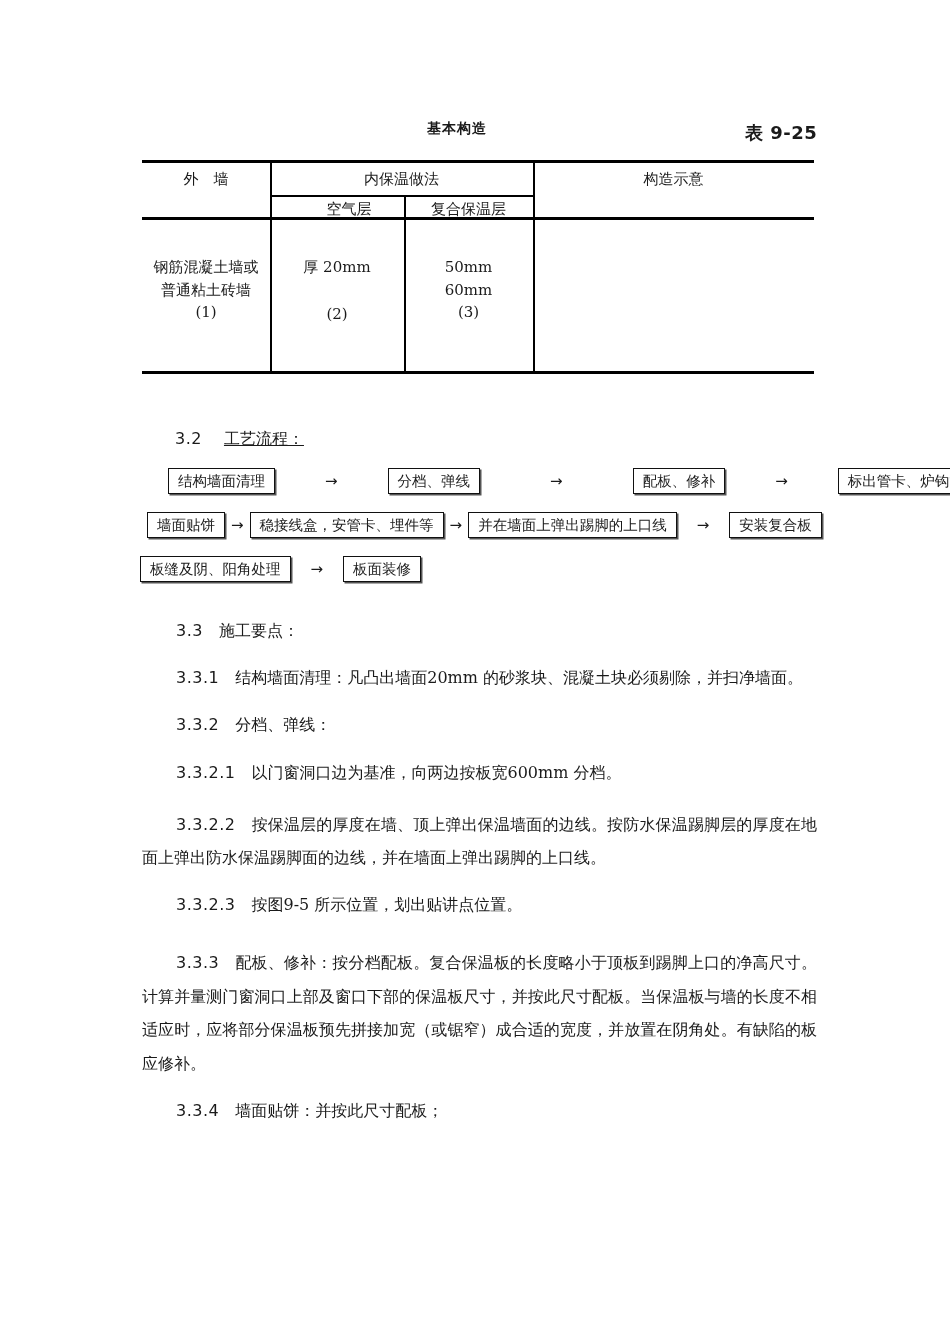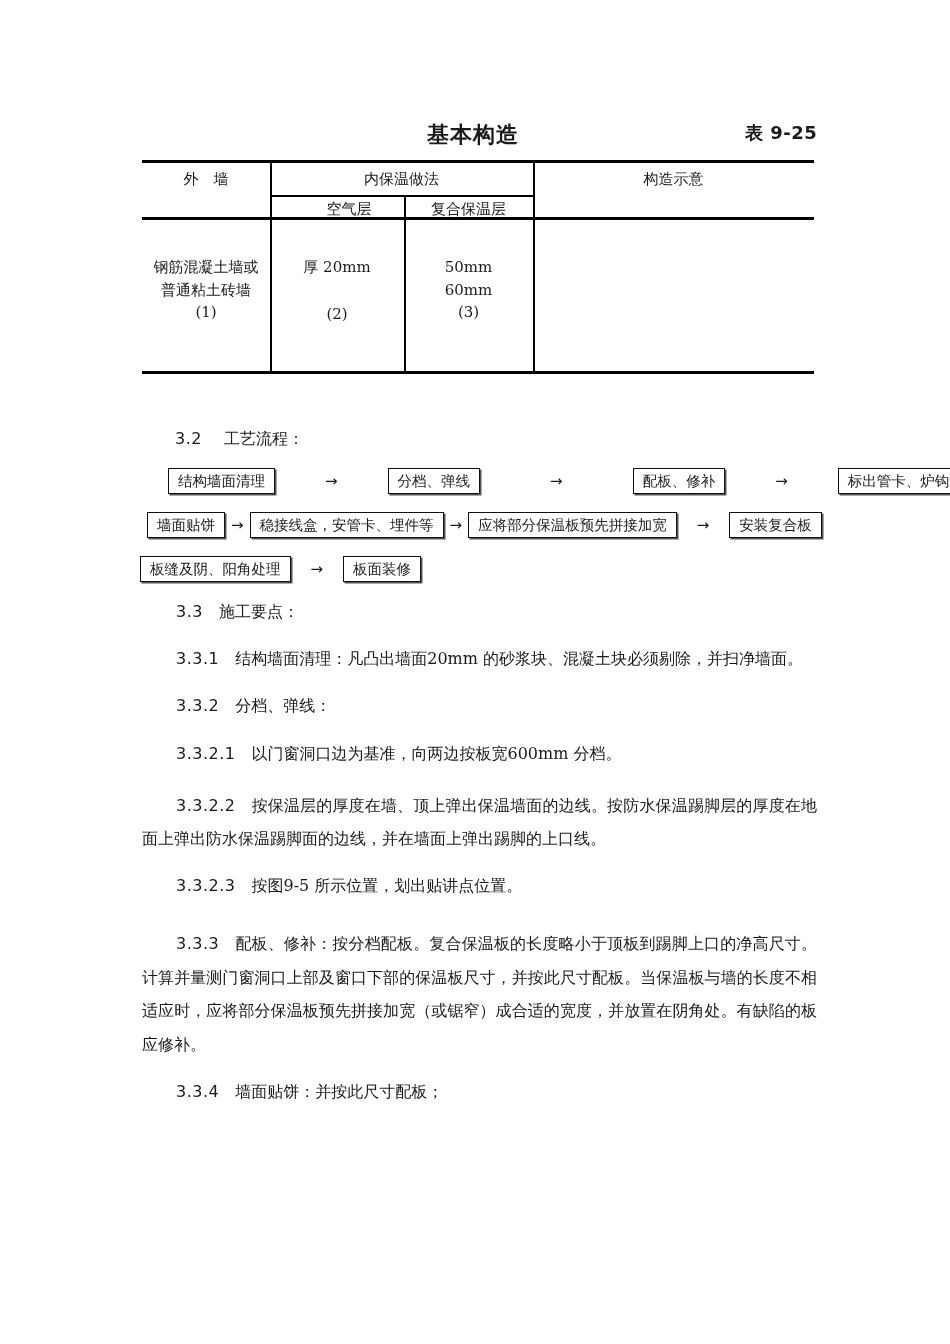--- a/index.html
+++ b/index.html
@@ -35,7 +35,7 @@
     position: absolute;
     left: 285px;
     top: 0;
-    font-size: 22px;
+    font-size: 14px;
     font-weight: bold;
     font-family: "DejaVu Sans", "Liberation Sans", sans-serif;
     letter-spacing: 1px;

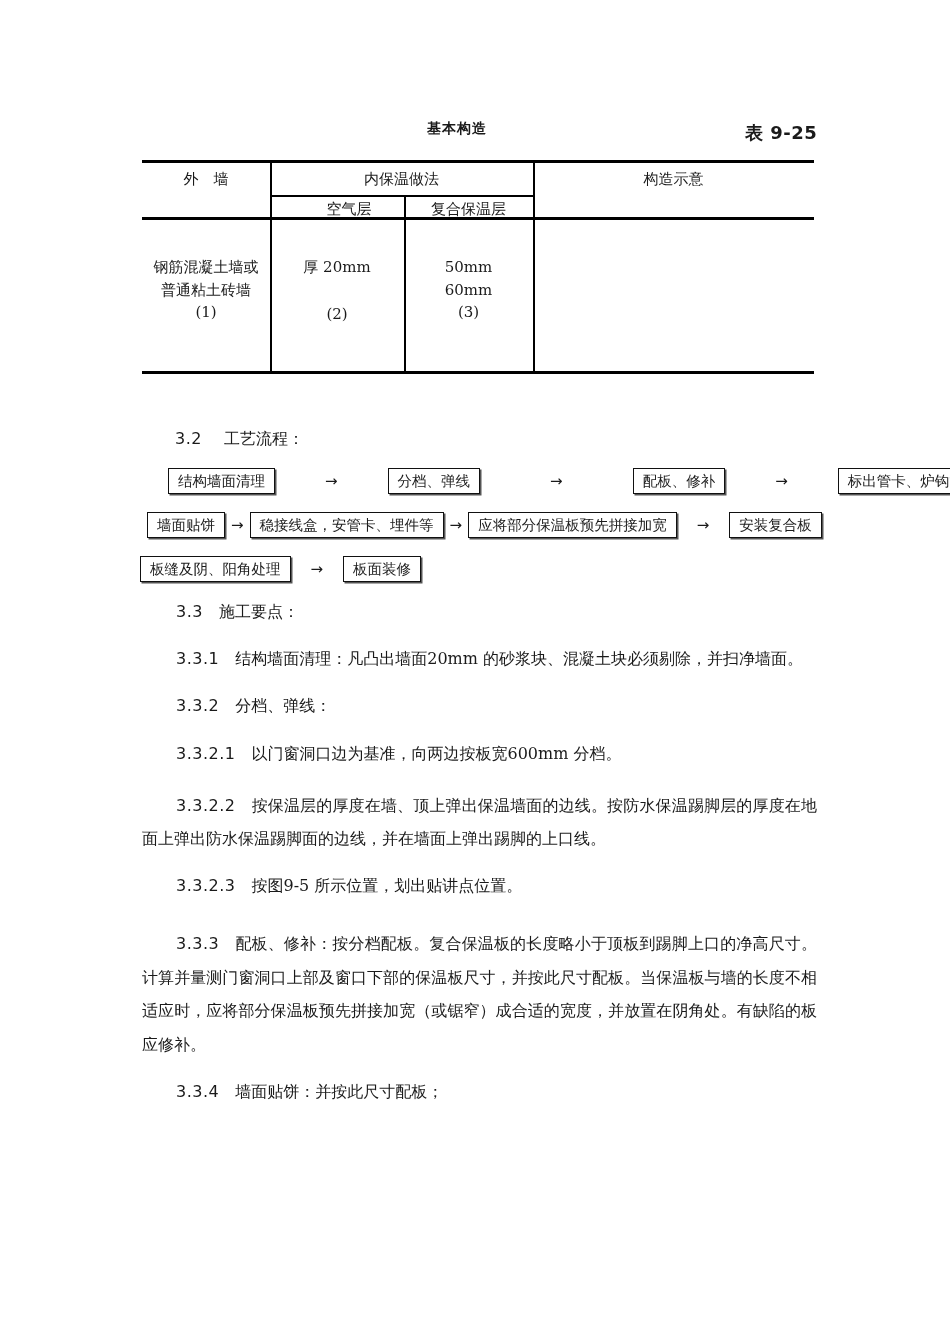--- a/index.html
+++ b/index.html
@@ -121,7 +121,7 @@
     font-family: "DejaVu Sans", "Liberation Sans", sans-serif;
     letter-spacing: 0.5px;
   }
-  .sec32 .txt { margin-left: 22px; }
+  .sec32 .txt { margin-left: 22px; text-decoration: underline; }
 
   
   .flow {

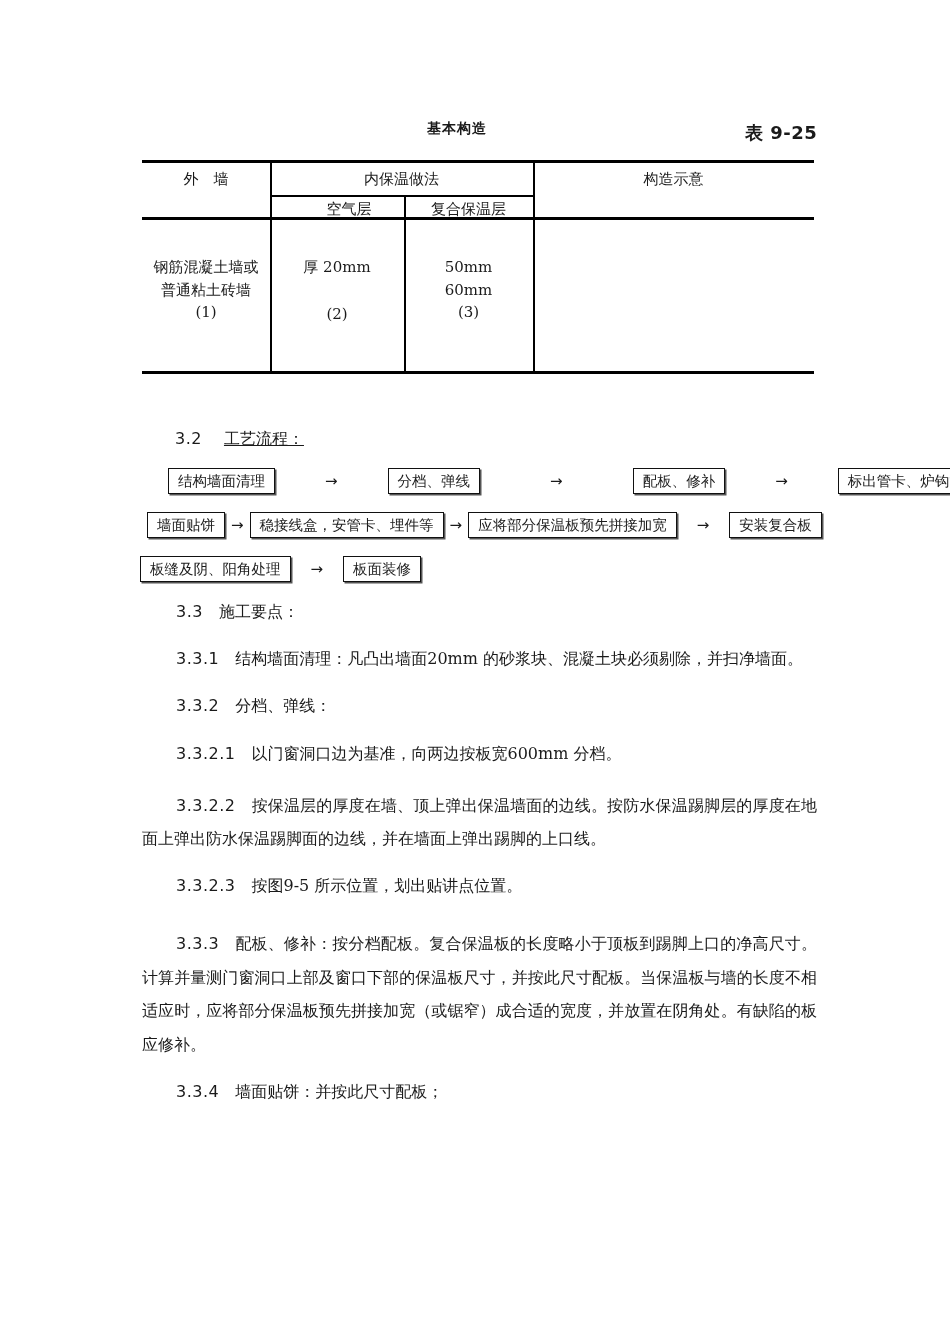--- a/index.html
+++ b/index.html
@@ -251,7 +251,7 @@
       <div class="arrow">→</div>
       <div class="fbox">稳接线盒，安管卡、埋件等</div>
       <div class="arrow">→</div>
-      <div class="fbox">应将部分保温板预先拼接加宽</div>
+      <div class="fbox">并在墙面上弹出踢脚的上口线</div>
       <div class="arrow wide">→</div>
       <div class="fbox">安装复合板</div>
     </div>

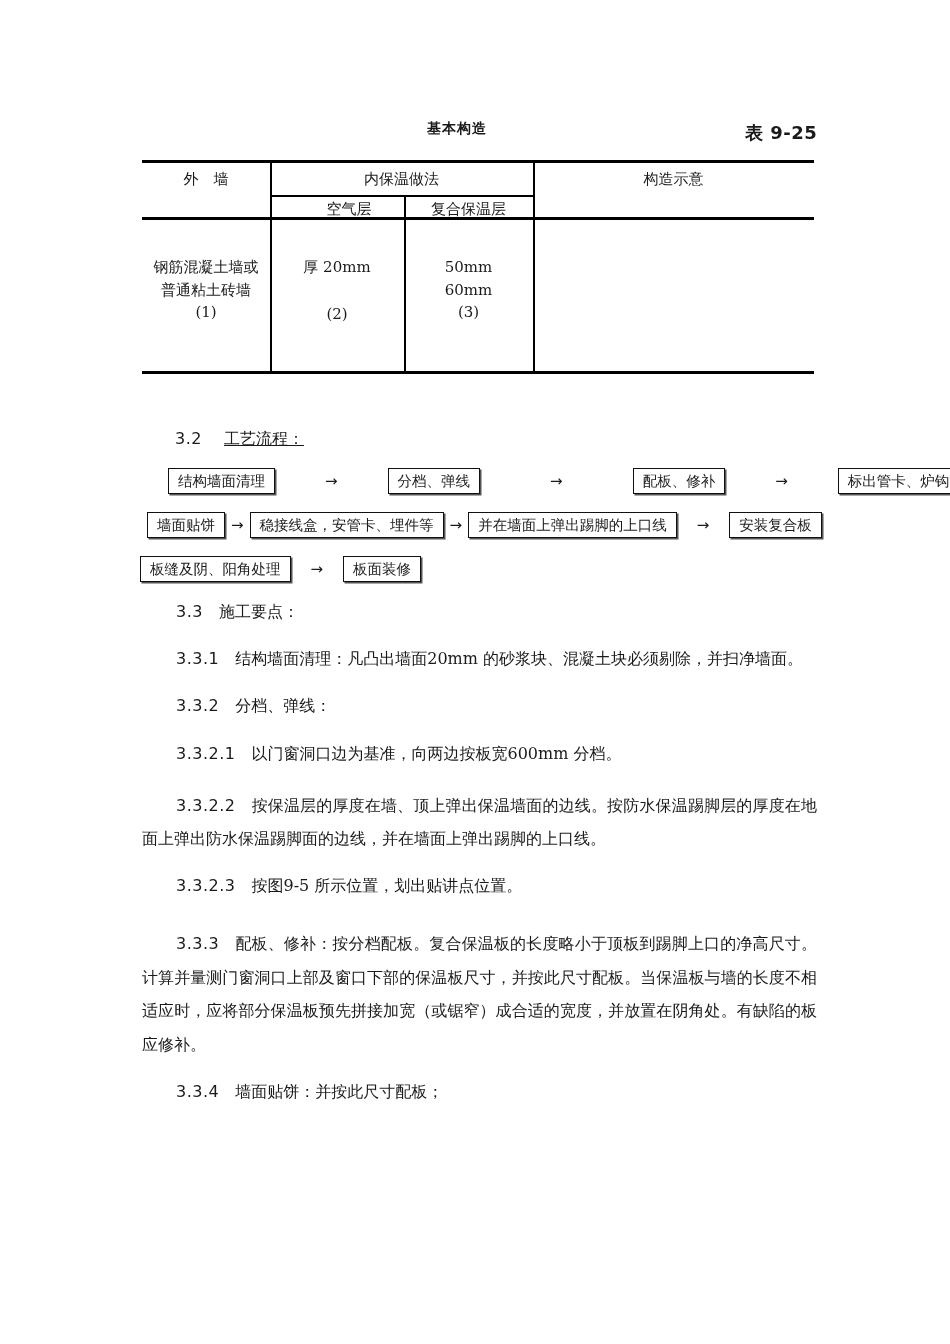--- a/index.html
+++ b/index.html
@@ -181,7 +181,7 @@
   }
   .para .gap { display: inline-block; width: 16px; }
   .para.tall { line-height: 2.1; margin-bottom: 18px; }
-  .m-sm { margin-bottom: 24px; }
+  .m-sm { margin-bottom: 24px; margin-top: 19px; }
   .m-lg { margin-bottom: 30px; }
 </style>
 </head>

